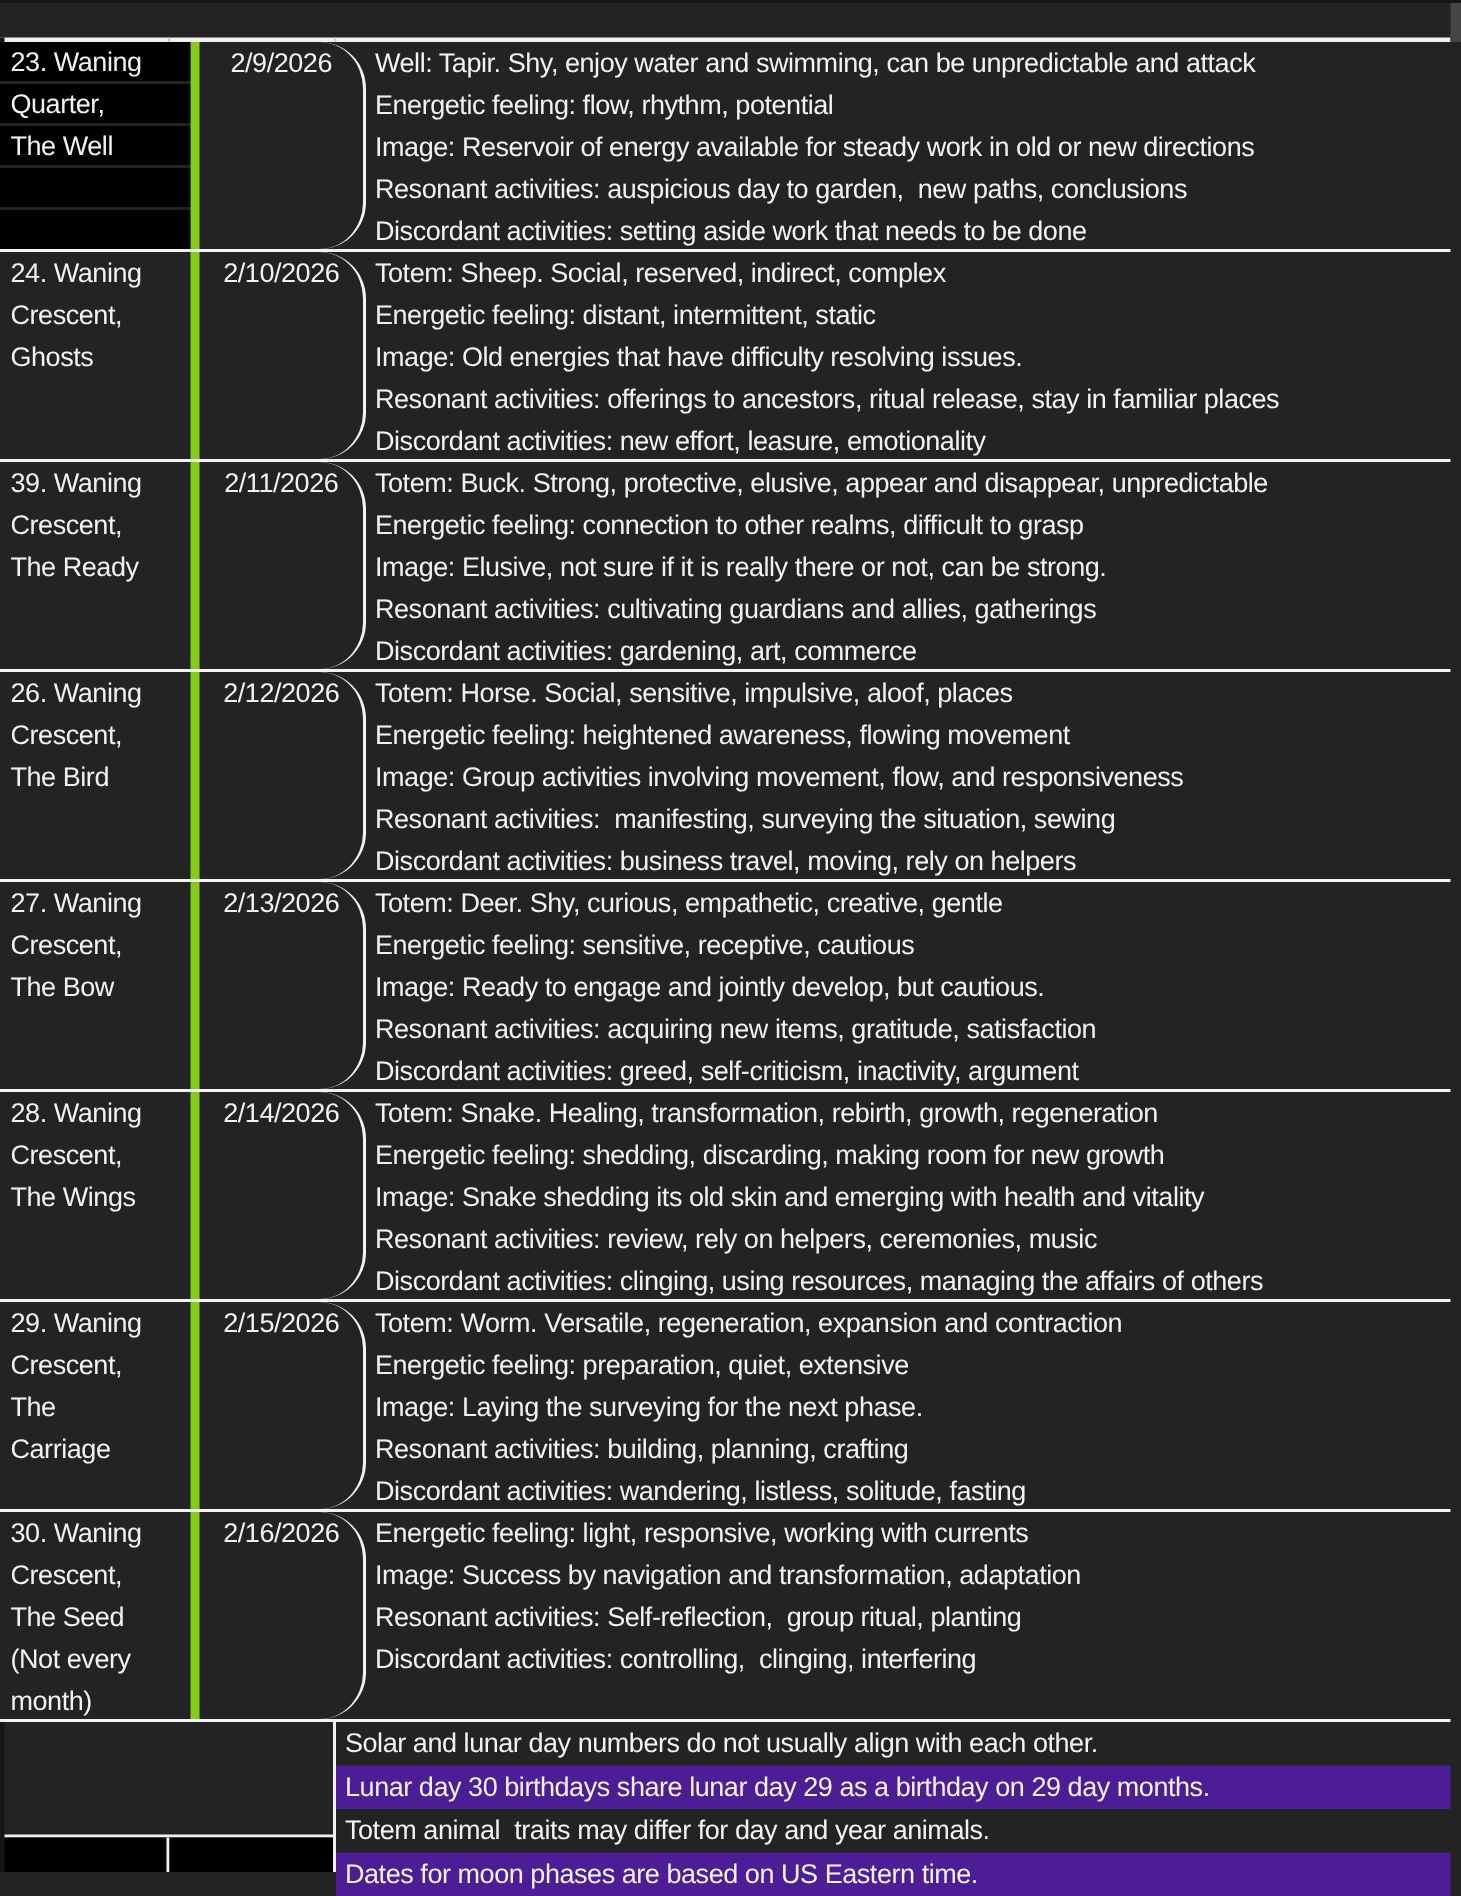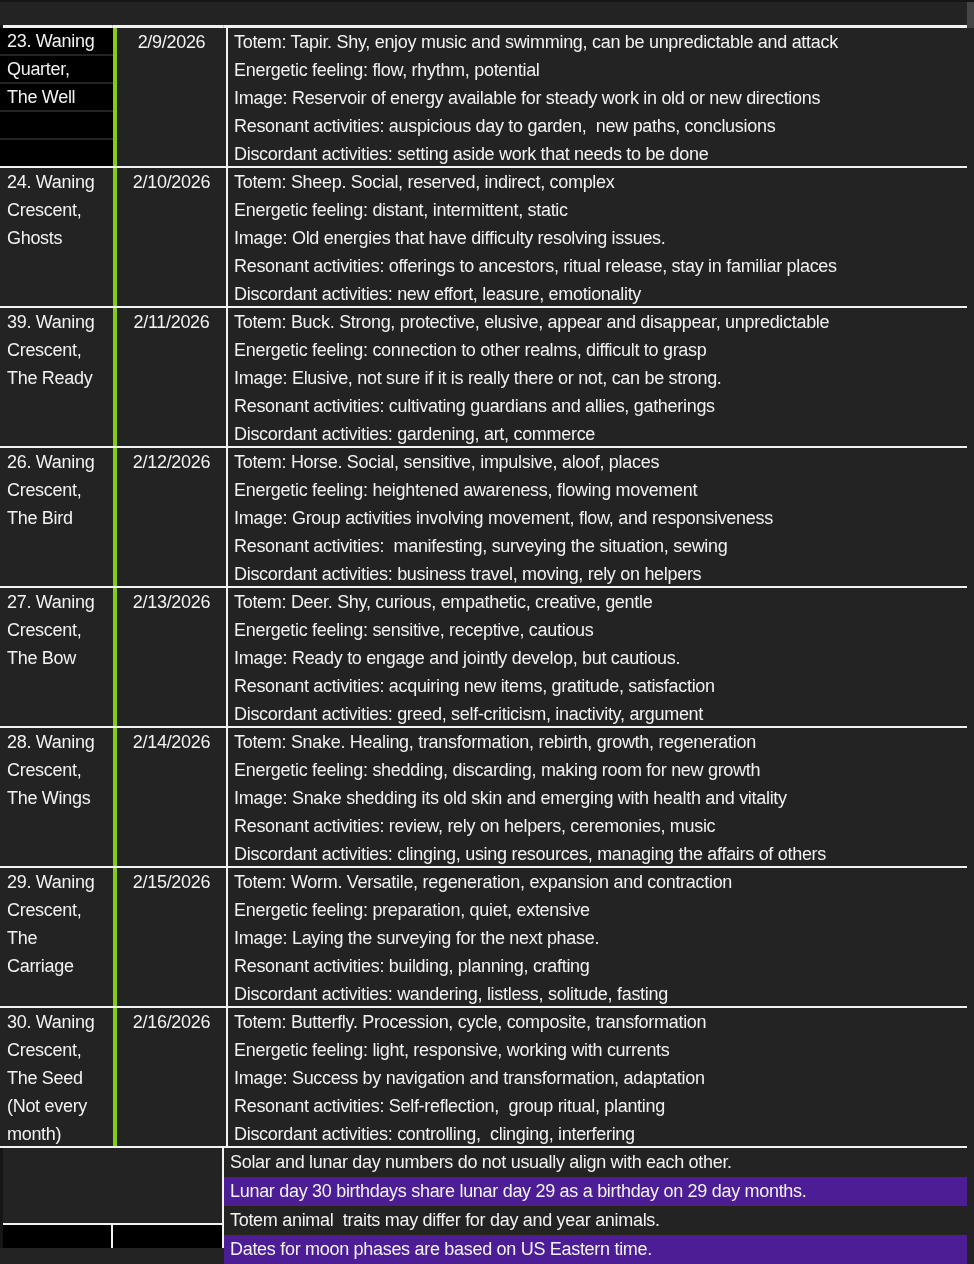--- a/index.html
+++ b/index.html
@@ -18,7 +18,7 @@
   
   .group{display:flex;width:967px;height:140px;box-sizing:border-box;
          border-bottom:2px solid #f2f2f2;overflow:hidden;font-size:18px;letter-spacing:-0.3px;}
-  .col1{width:117px;box-sizing:border-box;border-right:4px solid #84cc16;overflow:hidden;}
+  .col1{width:133px;box-sizing:border-box;border-right:6px solid #84cc16;overflow:hidden;}
   .col2{width:111px;box-sizing:border-box;border-right:2px solid #f2f2f2;overflow:hidden;}
   .col3{flex:1;overflow:hidden;}
   .dline{height:28px;line-height:28px;padding-left:7px;white-space:pre;overflow:hidden;}

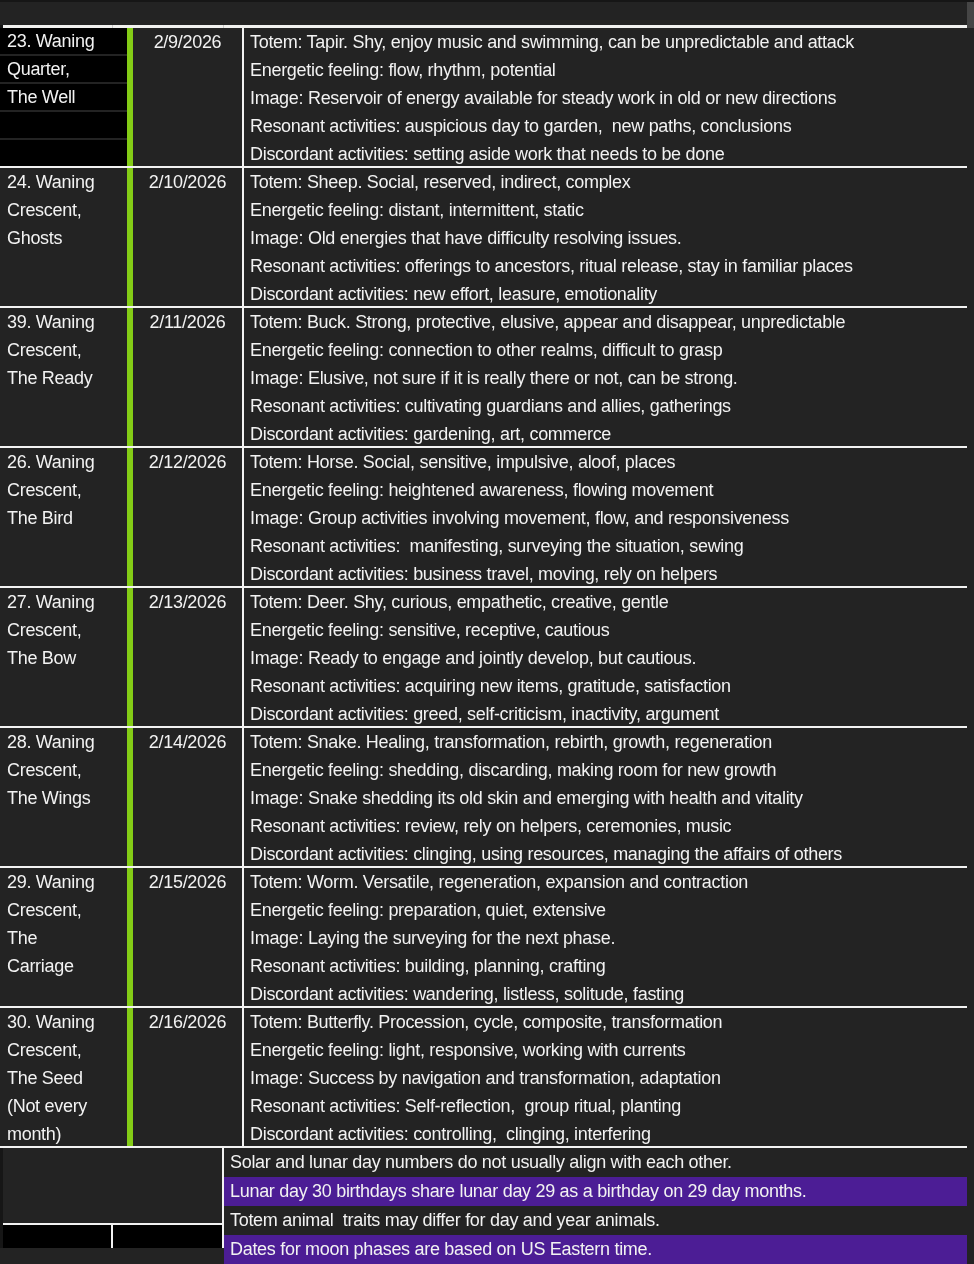--- a/index.html
+++ b/index.html
@@ -19,7 +19,7 @@
   .group{display:flex;width:967px;height:140px;box-sizing:border-box;
          border-bottom:2px solid #f2f2f2;overflow:hidden;font-size:18px;letter-spacing:-0.3px;}
   .col1{width:133px;box-sizing:border-box;border-right:6px solid #84cc16;overflow:hidden;}
-  .col2{width:111px;box-sizing:border-box;border-right:2px solid #f2f2f2;overflow:hidden;}
+  .col2{width:111px;box-sizing:border-box;border-right:2px solid #f2f2f2;overflow:hidden;border-radius:31px;}
   .col3{flex:1;overflow:hidden;}
   .dline{height:28px;line-height:28px;padding-left:7px;white-space:pre;overflow:hidden;}
   .col1.blackcells .dline{height:26px;line-height:26px;margin-bottom:2px;background:#000;}

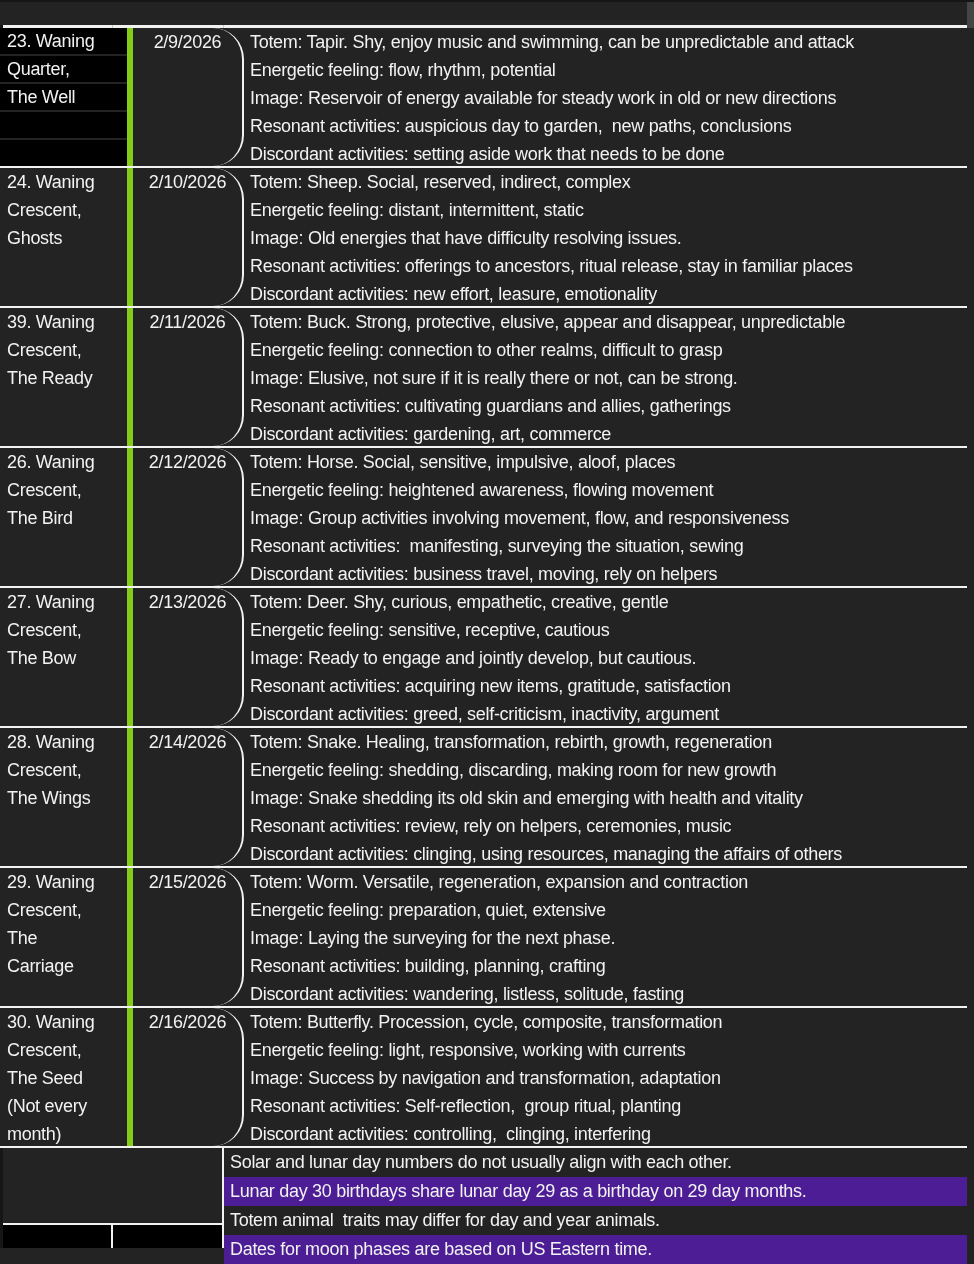--- a/index.html
+++ b/index.html
@@ -62,7 +62,7 @@
           <div class="date">2/9/2026</div>
         </div>
         <div class="col3">
-          <div class="detail-line">Totem: Tapir. Shy, enjoy music and swimming, can be unpredictable and attack</div>
+          <div class="detail-line">Well: Tapir. Shy, enjoy water and swimming, can be unpredictable and attack</div>
           <div class="detail-line">Energetic feeling: flow, rhythm, potential</div>
           <div class="detail-line">Image: Reservoir of energy available for steady work in old or new directions</div>
           <div class="detail-line">Resonant activities: auspicious day to garden,  new paths, conclusions</div>

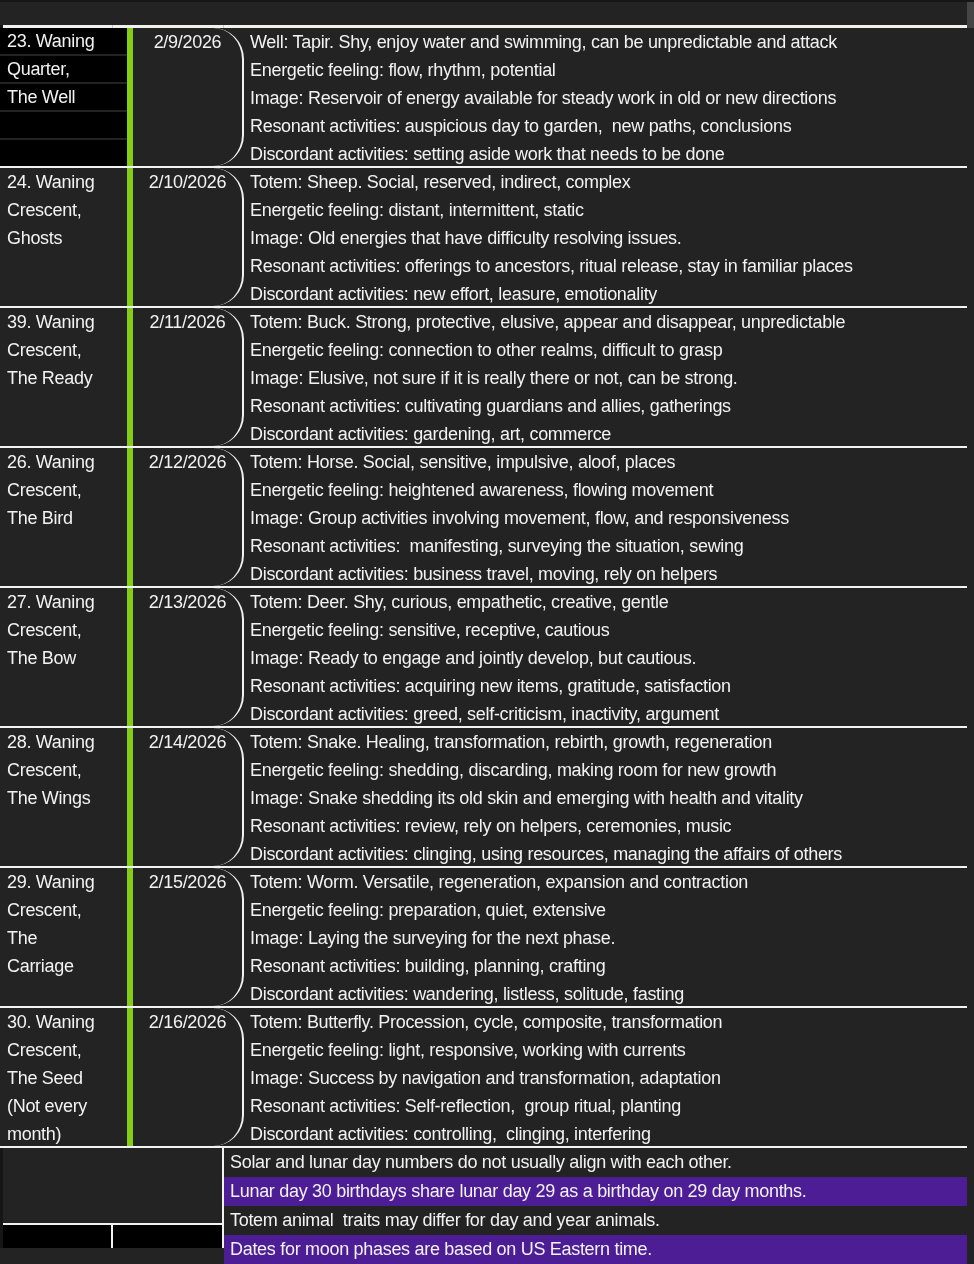--- a/index.html
+++ b/index.html
@@ -184,7 +184,6 @@
           <div class="date">2/16/2026</div>
         </div>
         <div class="col3">
-          <div class="detail-line">Totem: Butterfly. Procession, cycle, composite, transformation</div>
           <div class="detail-line">Energetic feeling: light, responsive, working with currents</div>
           <div class="detail-line">Image: Success by navigation and transformation, adaptation</div>
           <div class="detail-line">Resonant activities: Self-reflection,  group ritual, planting</div>

